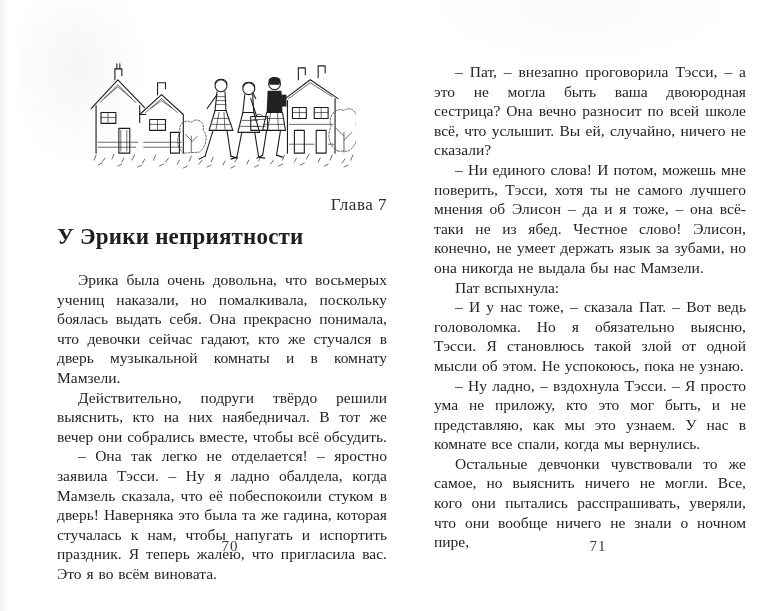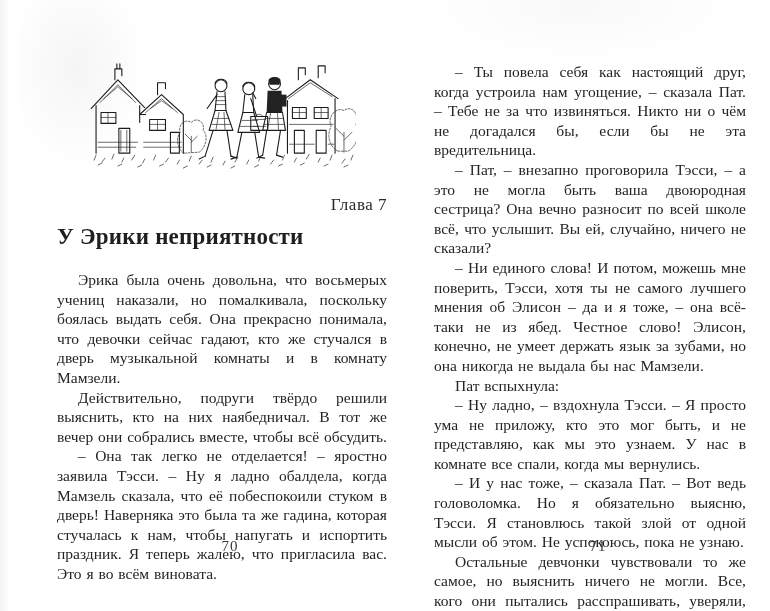--- a/index.html
+++ b/index.html
@@ -199,7 +199,6 @@
 
   <div class="page page-right">
     <div class="body-text">
-      <p>– Ты повела себя как настоящий друг, когда устроила нам угощение, – сказала Пат. – Тебе не за что извиняться. Никто ни о чём не догадался бы, если бы не эта вредительница.</p>
       <p>– Пат, – внезапно проговорила Тэсси, – а это не могла быть ваша двоюродная сестрица? Она вечно разносит по всей школе всё, что услышит. Вы ей, случайно, ничего не сказали?</p>
       <p>– Ни единого слова! И потом, можешь мне поверить, Тэсси, хотя ты не самого лучшего мнения об Элисон – да и я тоже, – она всё-таки не из ябед. Честное слово! Элисон, конечно, не умеет держать язык за зубами, но она никогда не выдала бы нас Мамзели.</p>
       <p>Пат вспыхнула:</p>

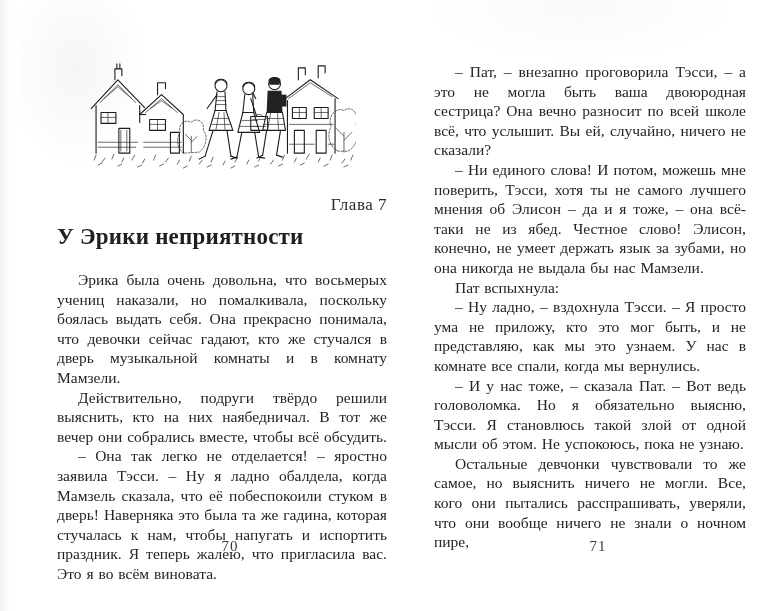--- a/index.html
+++ b/index.html
@@ -202,8 +202,8 @@
       <p>– Пат, – внезапно проговорила Тэсси, – а это не могла быть ваша двоюродная сестрица? Она вечно разносит по всей школе всё, что услышит. Вы ей, случайно, ничего не сказали?</p>
       <p>– Ни единого слова! И потом, можешь мне поверить, Тэсси, хотя ты не самого лучшего мнения об Элисон – да и я тоже, – она всё-таки не из ябед. Честное слово! Элисон, конечно, не умеет держать язык за зубами, но она никогда не выдала бы нас Мамзели.</p>
       <p>Пат вспыхнула:</p>
+      <p>– И у нас тоже, – сказала Пат. – Вот ведь головоломка. Но я обязательно выясню, Тэсси. Я становлюсь такой злой от одной мысли об этом. Не успокоюсь, пока не узнаю.</p>
       <p>– Ну ладно, – вздохнула Тэсси. – Я просто ума не приложу, кто это мог быть, и не представляю, как мы это узнаем. У нас в комнате все спали, когда мы вернулись.</p>
-      <p>– И у нас тоже, – сказала Пат. – Вот ведь головоломка. Но я обязательно выясню, Тэсси. Я становлюсь такой злой от одной мысли об этом. Не успокоюсь, пока не узнаю.</p>
       <p>Остальные девчонки чувствовали то же самое, но выяснить ничего не могли. Все, кого они пытались расспрашивать, уверяли, что они вообще ничего не знали о ночном пире,</p>
     </div>
     <div class="page-number">71</div>

